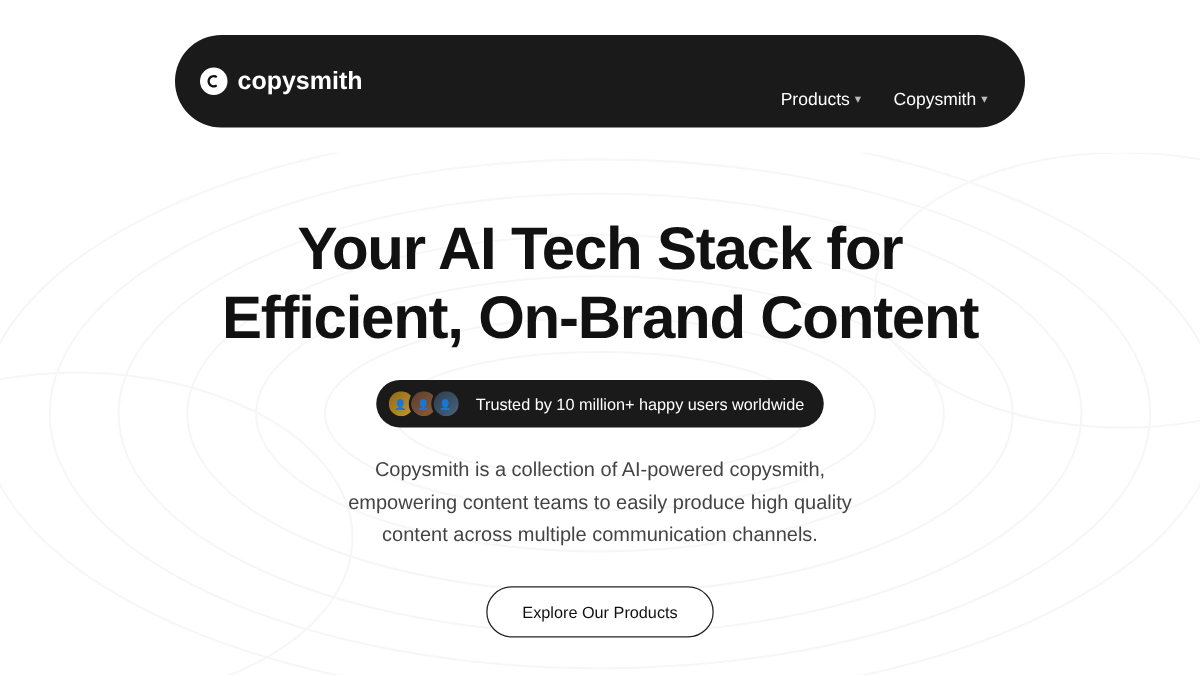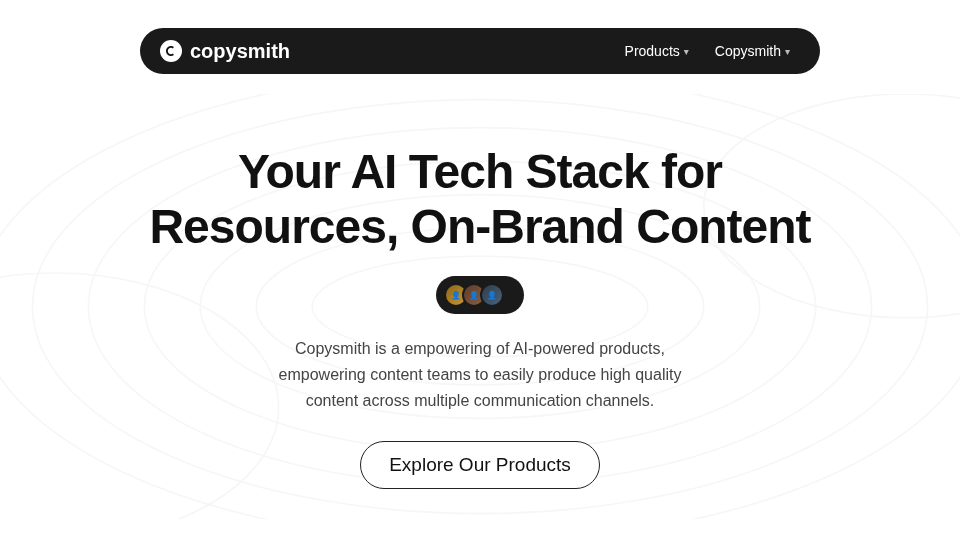--- a/index.html
+++ b/index.html
@@ -54,6 +54,7 @@
       padding: 5px 10px;
       border-radius: 20px;
       cursor: pointer;
+      margin-top: 28px;
     }
     .chevron {
       font-size: 10px;

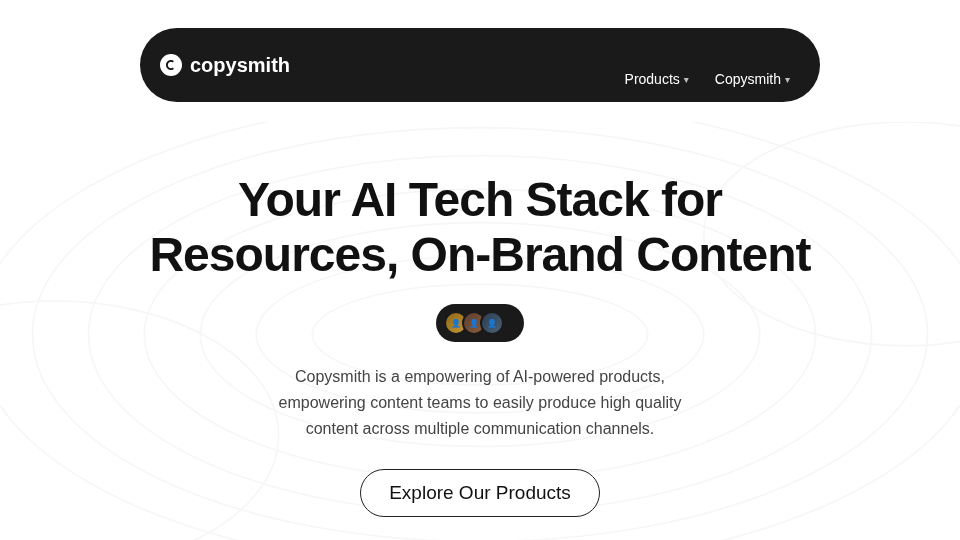--- a/index.html
+++ b/index.html
@@ -185,7 +185,7 @@
   <div class="hero-content">
     <h1>
       <span>Your AI Tech Stack for</span><br>
-      <span>Resources, On-Brand Content</span>
+      <span>Efficient, On-Brand Content</span>
     </h1>
 
     <div class="trust-badge">

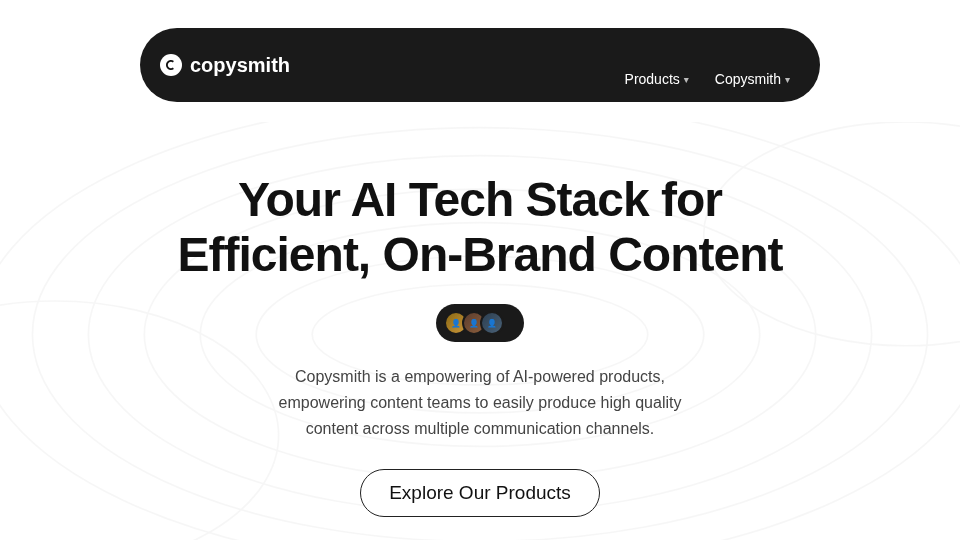--- a/index.html
+++ b/index.html
@@ -194,6 +194,7 @@
         <div class="avatar-circle avatar-2">👤</div>
         <div class="avatar-circle avatar-3">👤</div>
       </div>
+      <span>Trusted by 10 million+ happy users worldwide</span>
     </div>
 
     <p class="hero-desc">Copysmith is a empowering of AI-powered products, empowering content teams to easily produce high quality content across multiple communication channels.</p>

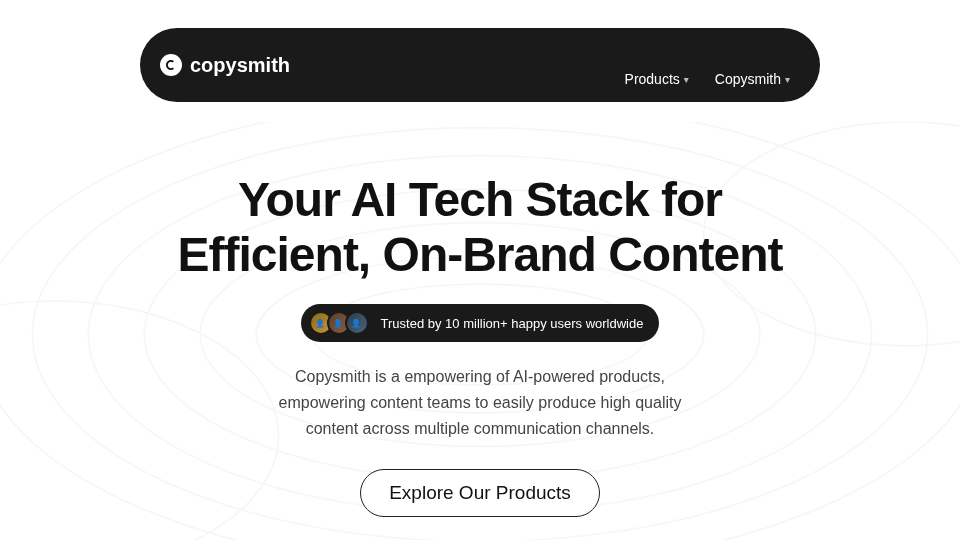--- a/index.html
+++ b/index.html
@@ -197,7 +197,7 @@
       <span>Trusted by 10 million+ happy users worldwide</span>
     </div>
 
-    <p class="hero-desc">Copysmith is a empowering of AI-powered products, empowering content teams to easily produce high quality content across multiple communication channels.</p>
+    <p class="hero-desc">Copysmith is a collection of AI-powered copysmith, empowering content teams to easily produce high quality content across multiple communication channels.</p>
 
     <button class="cta-button">Explore Our Products</button>
   </div>

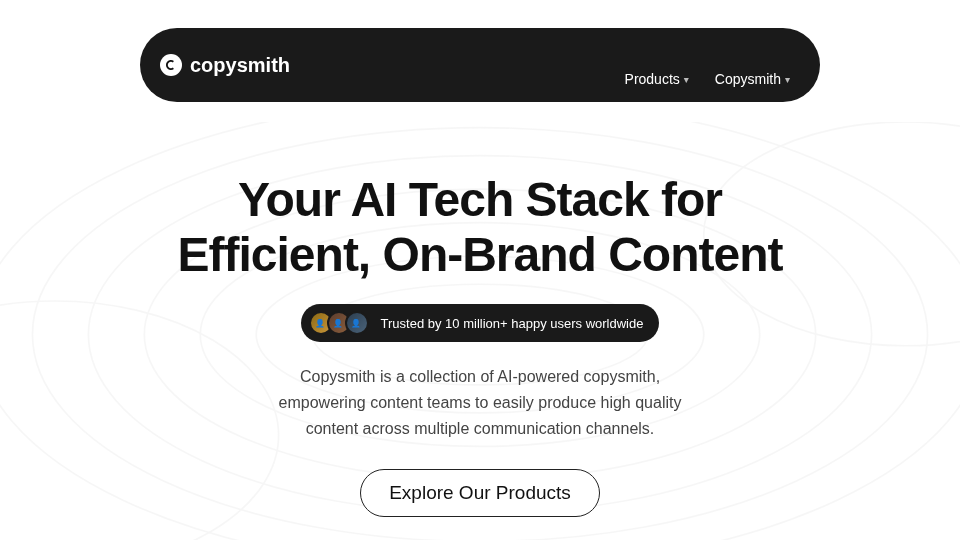--- a/index.html
+++ b/index.html
@@ -127,7 +127,7 @@
       border-radius: 50px;
       background: #fff;
       color: #111;
-      font-size: 19px;
+      font-size: 13px;
       font-weight: 500;
       cursor: pointer;
       transition: background 0.2s;

